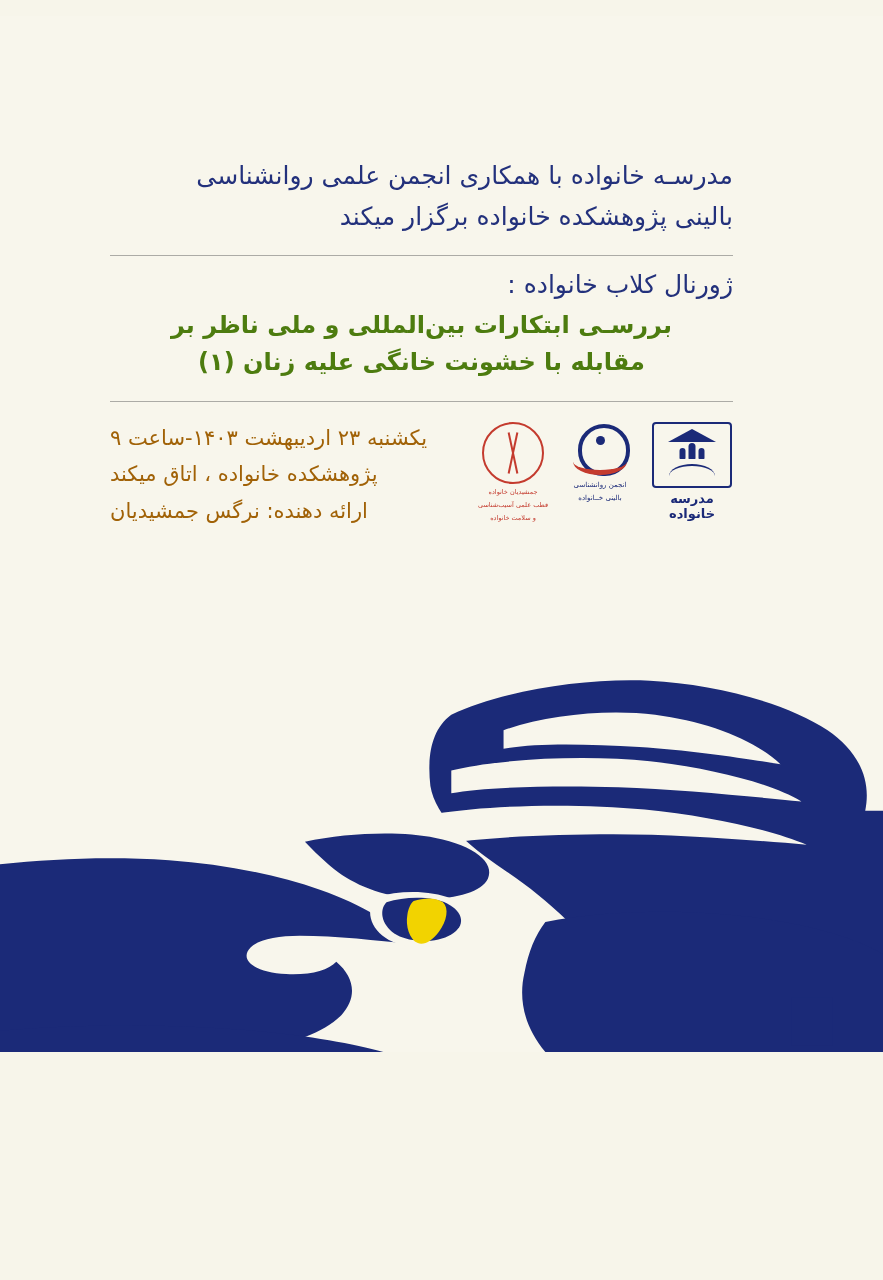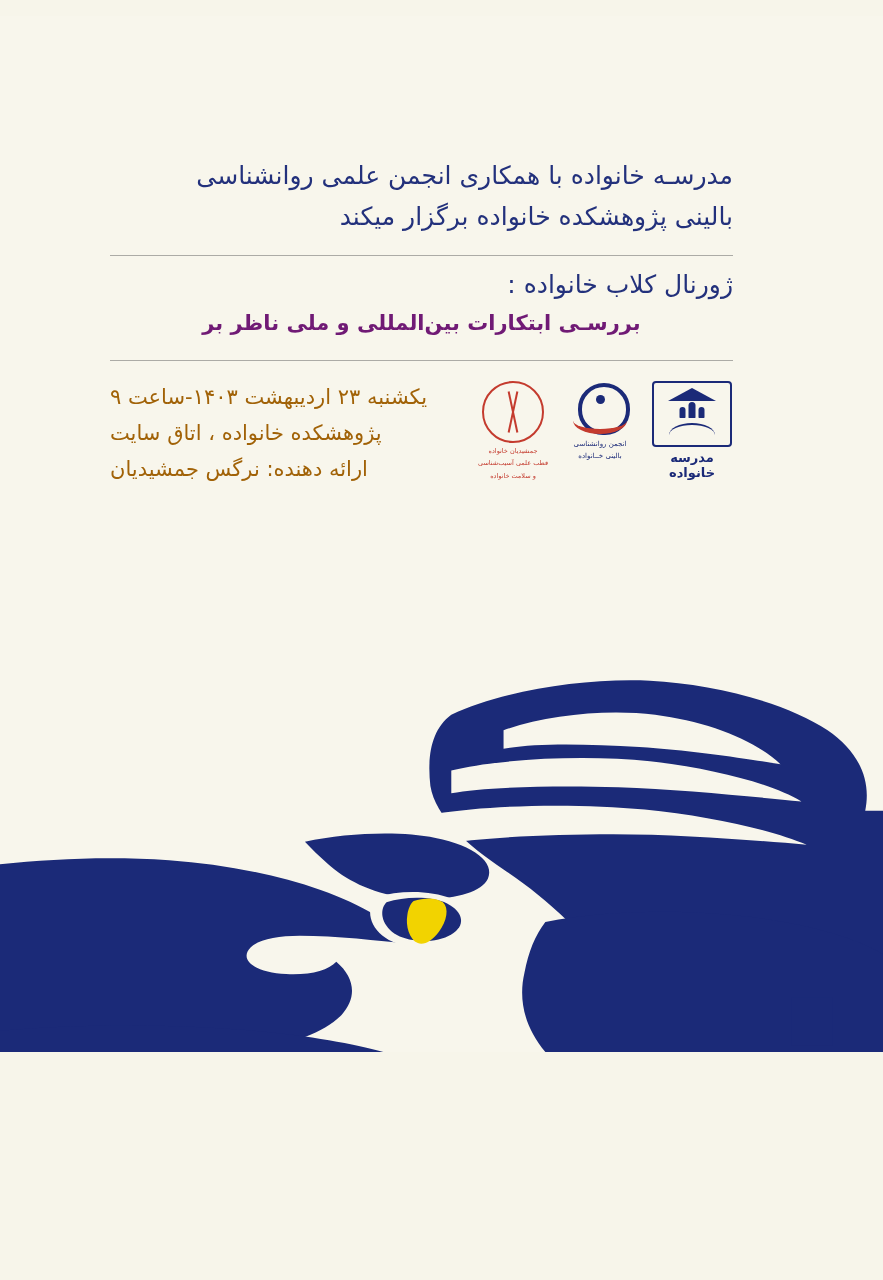--- a/index.html
+++ b/index.html
@@ -55,9 +55,9 @@
   }
 
   .title {
-    font-size: 21px;
+    font-size: 24px;
     font-weight: bold;
-    color: #701a75;
+    color: #4d7c0f;
     text-align: center;
     line-height: 1.55;
     letter-spacing: -0.2px;

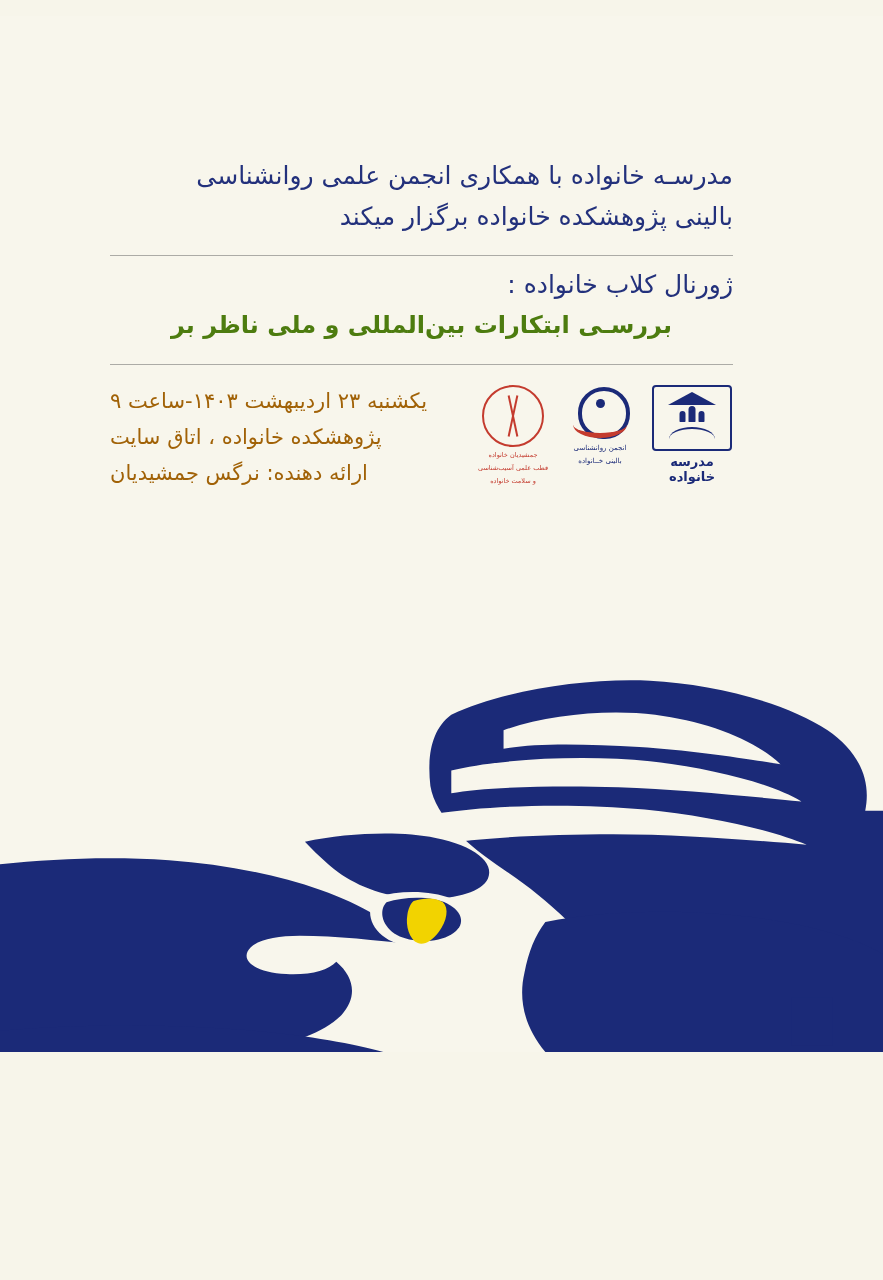--- a/index.html
+++ b/index.html
@@ -240,6 +240,7 @@
 
     <div class="title">
       <div>بررسـی ابتکارات بین‌المللی و ملی ناظر بر</div>
+      <div>مقابله با خشونت خانگی علیه زنان (۱)</div>
     </div>
 
     <div class="rule2"></div>

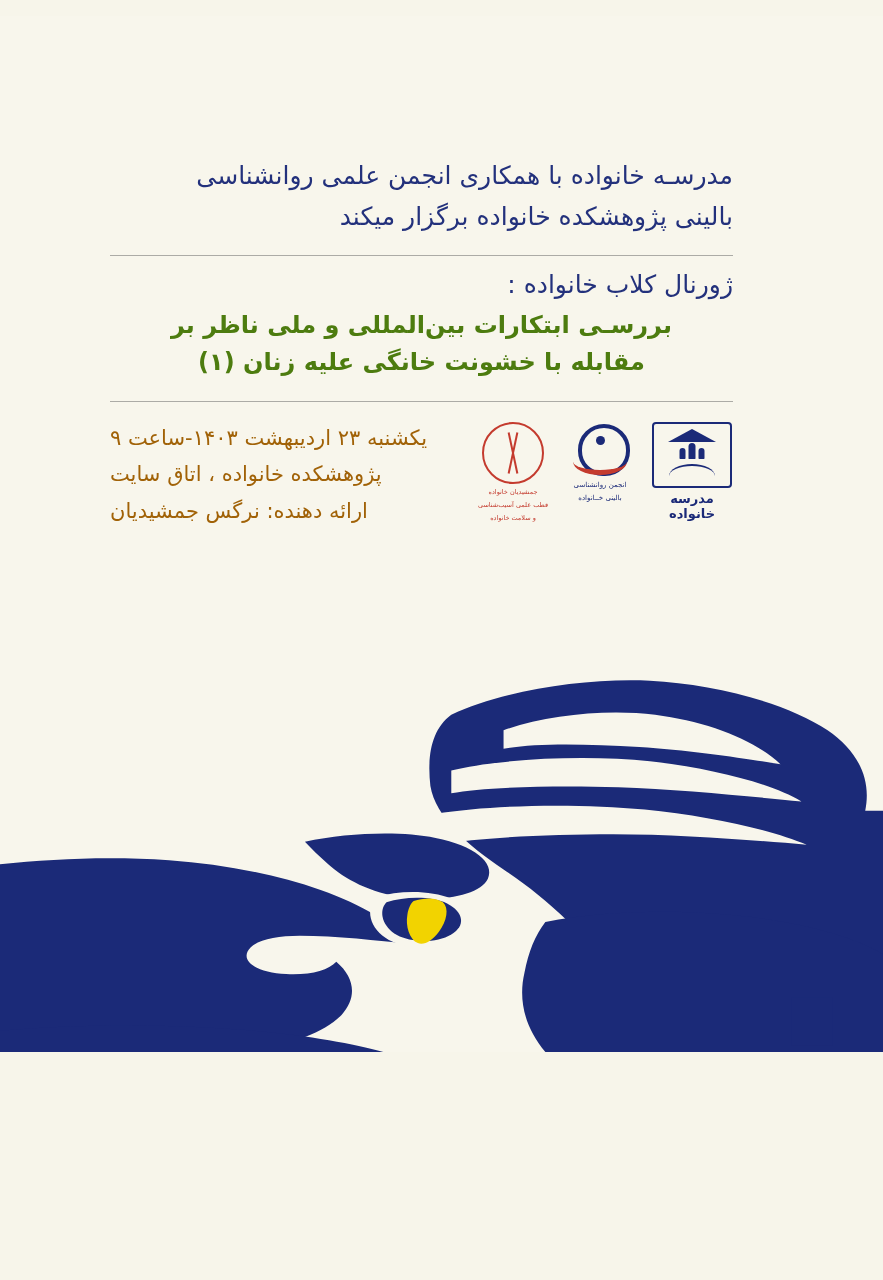--- a/index.html
+++ b/index.html
@@ -283,7 +283,7 @@
 
       <div class="details">
         <div>یکشنبه ۲۳ اردیبهشت ۱۴۰۳-ساعت ۹</div>
-        <div>پژوهشکده خانواده ، اتاق سایت</div>
+        <div>پژوهشکده خانواده ، اتاق میکند</div>
         <div>ارائه دهنده: نرگس جمشیدیان</div>
       </div>
 

